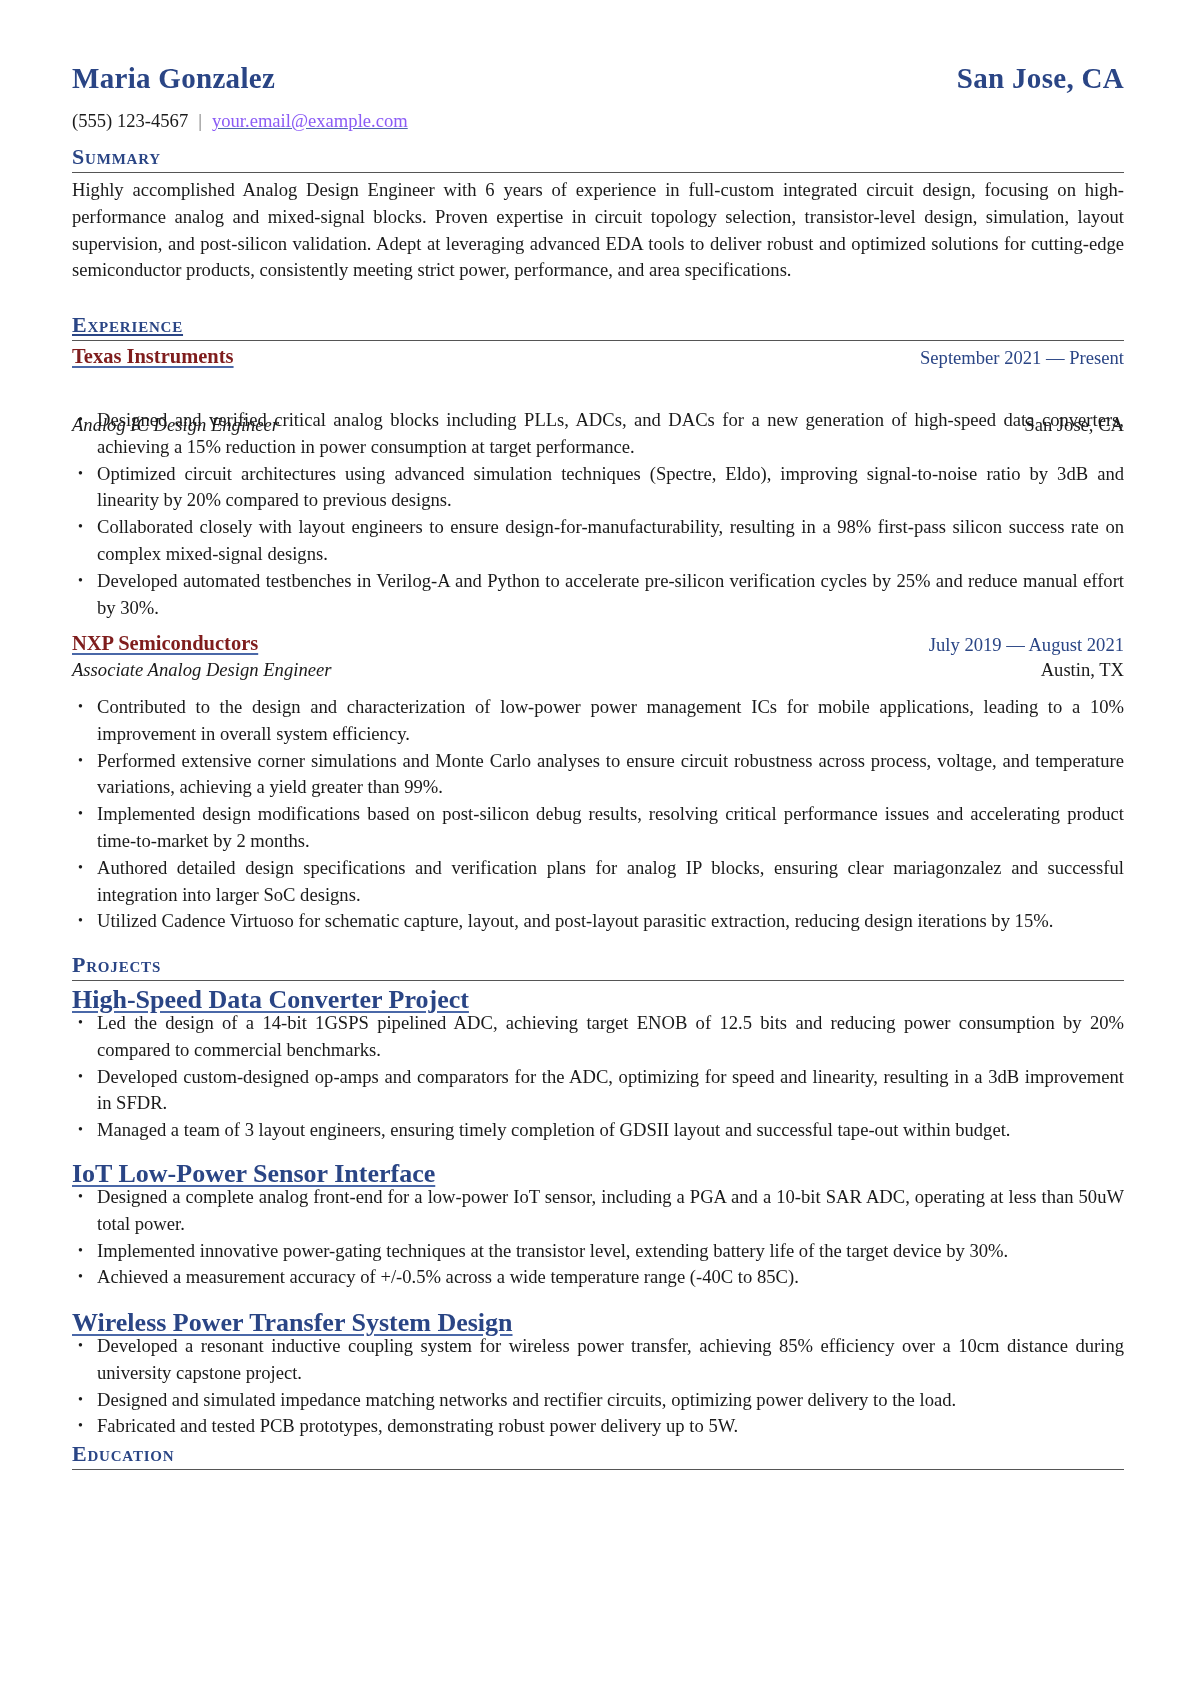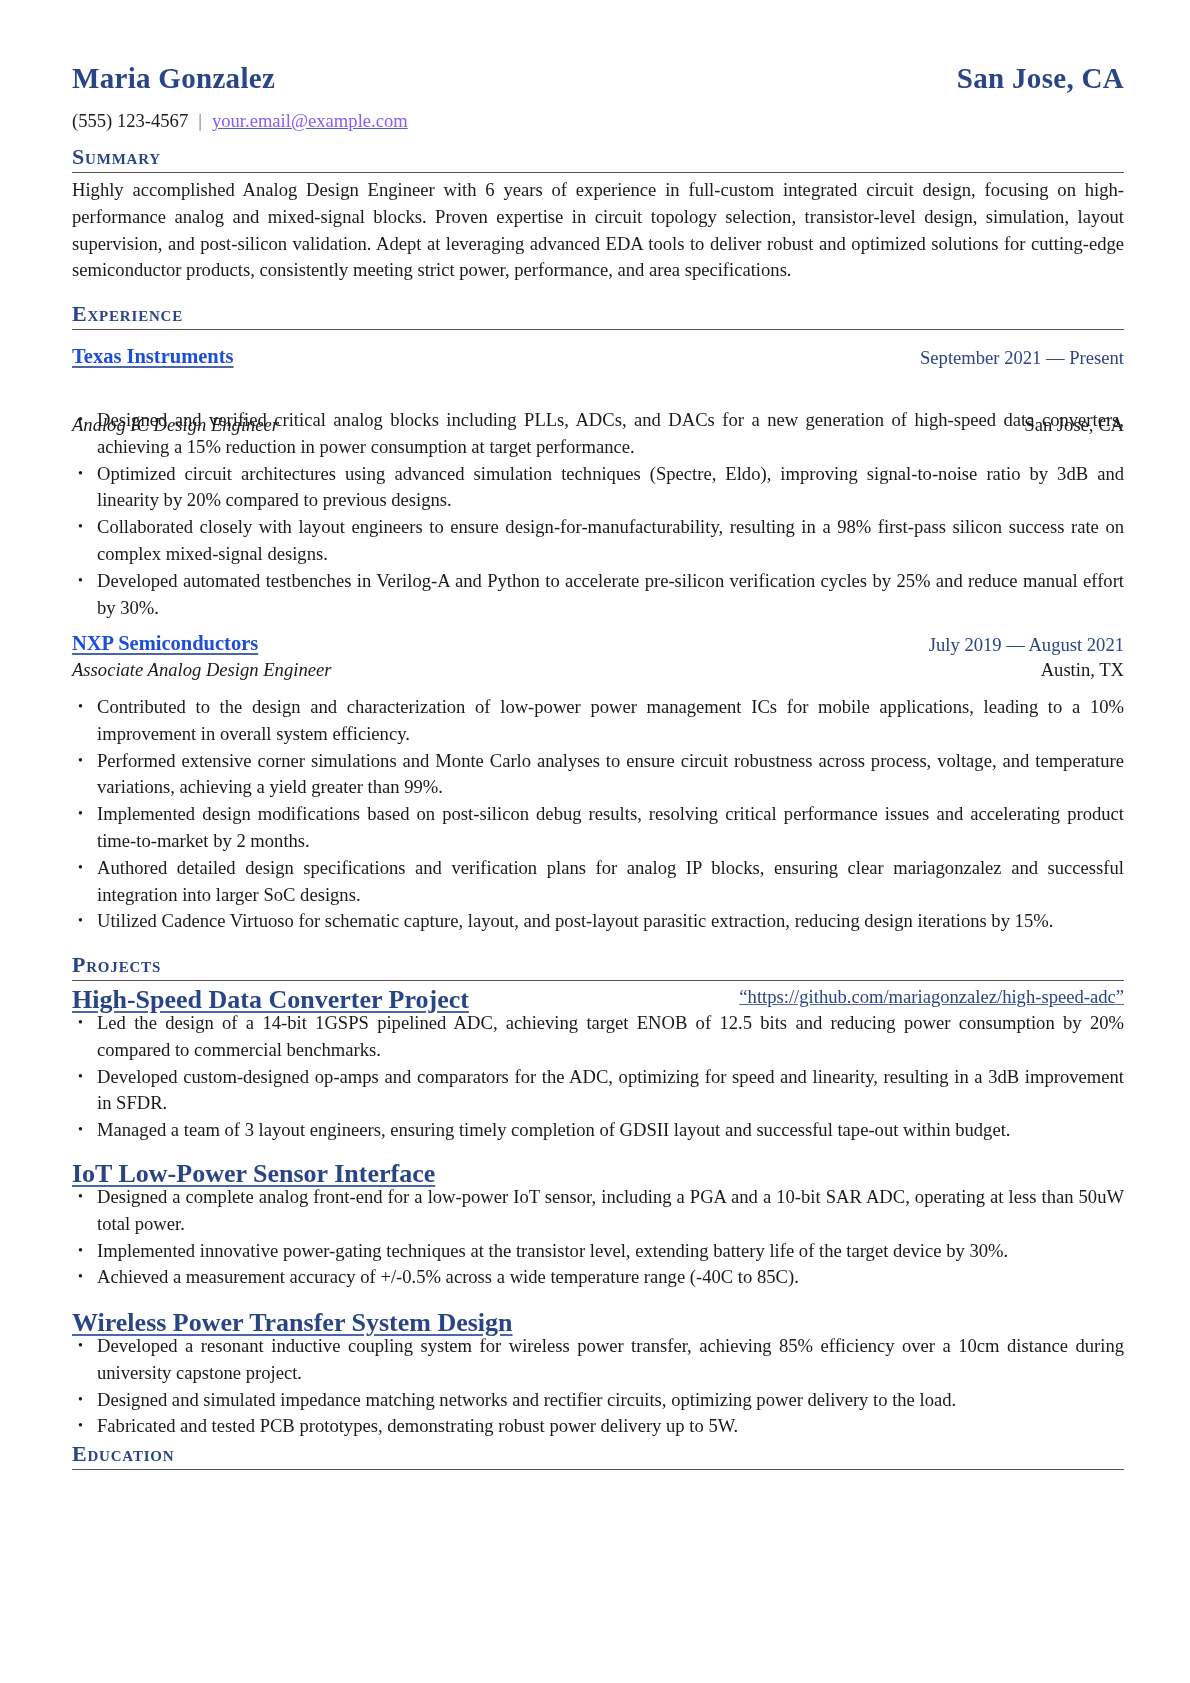--- a/index.html
+++ b/index.html
@@ -61,7 +61,7 @@
     <div class="section-title" style="top:144px;">Summary</div>
     <div class="para" style="top:177px;">Highly accomplished Analog Design Engineer with 6 years of experience in full-custom integrated circuit design, focusing on high-performance analog and mixed-signal blocks. Proven expertise in circuit topology selection, transistor-level design, simulation, layout supervision, and post-silicon validation. Adept at leveraging advanced EDA tools to deliver robust and optimized solutions for cutting-edge semiconductor products, consistently meeting strict power, performance, and area specifications.</div>
 
-    <div class="section-title" style="top:301px;">Experience</div>
+    <div class="section-title" style="top:312px;text-decoration:underline;">Experience</div>
 
     <div class="entry-head" style="top:345px;">
       <a class="company">Texas Instruments</a>

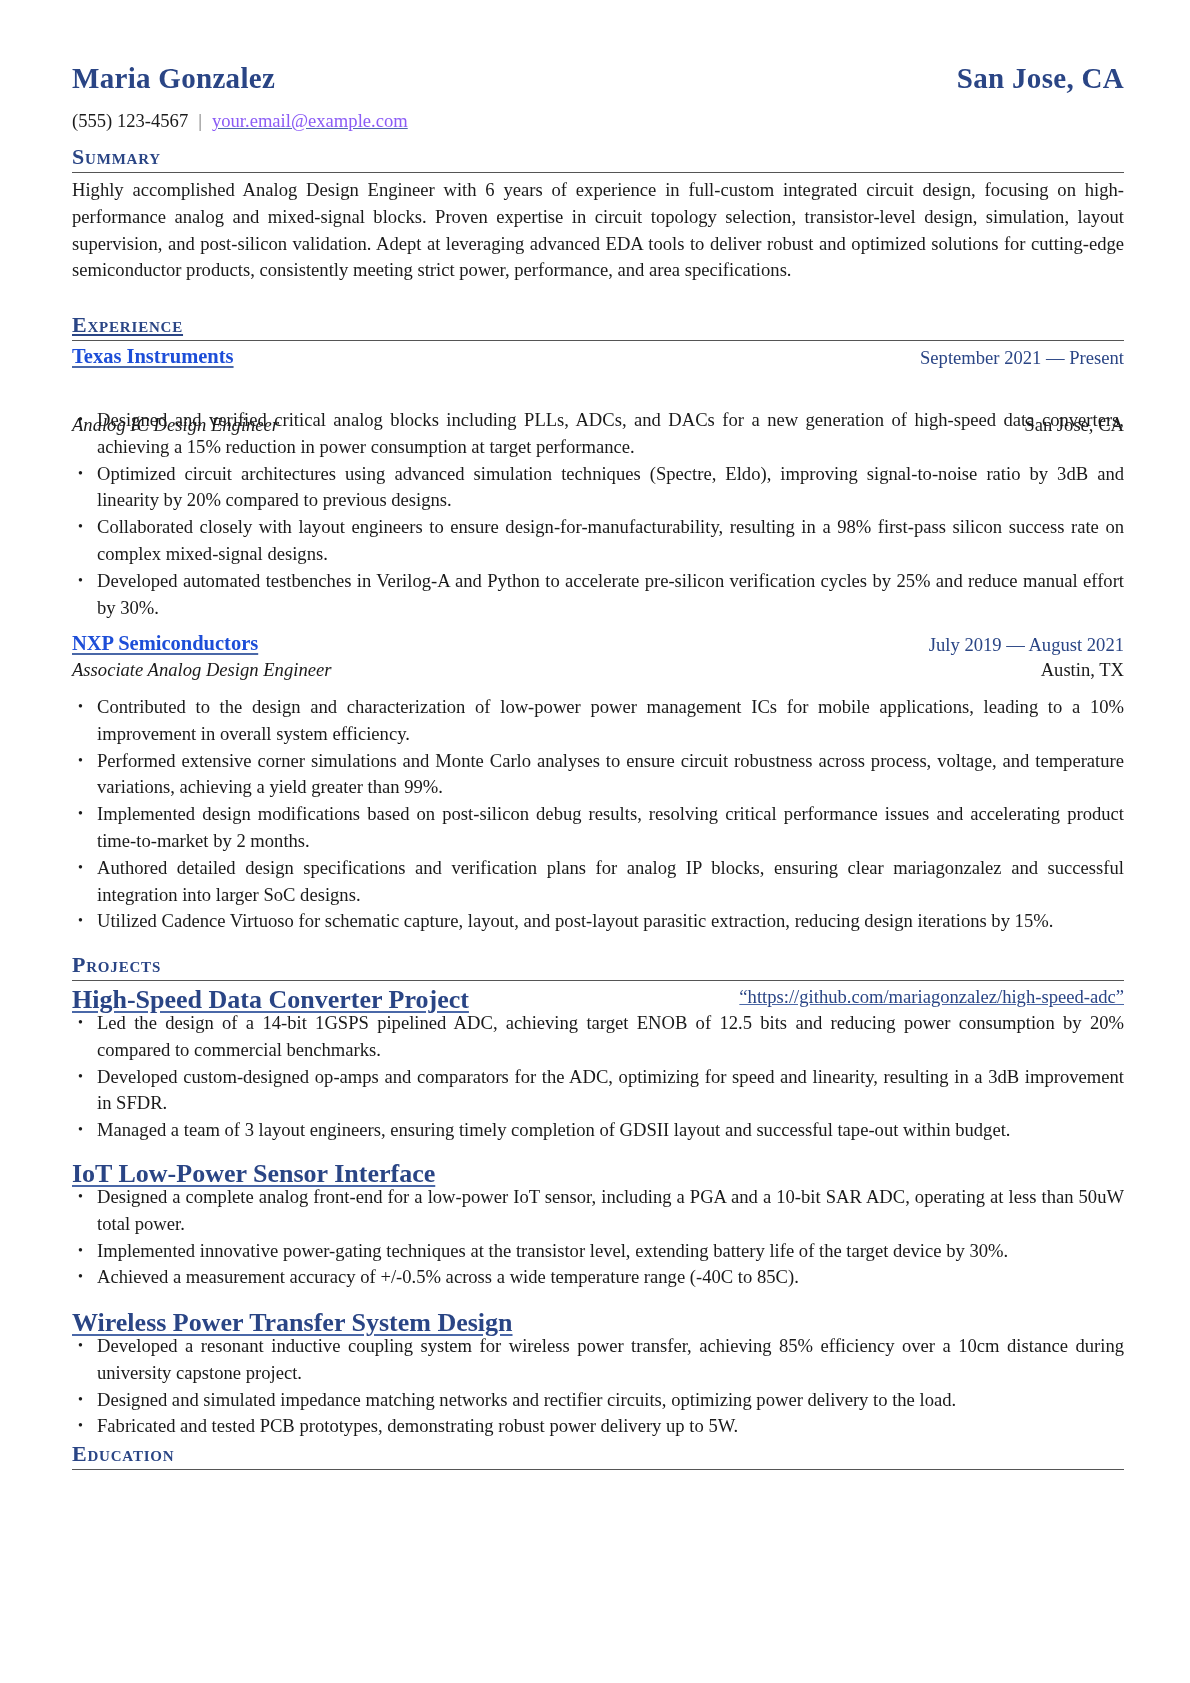--- a/index.html
+++ b/index.html
@@ -30,7 +30,7 @@
   .para { position: absolute; left: 0; width: 1052px; line-height: 26.8px; text-align: justify; }
 
   .entry-head { position: absolute; left: 0; width: 1052px; height: 27px; }
-  .company { position: absolute; left: 0; top: 0; font-size: 20.5px; font-weight: bold; color: #1d4ed8; text-decoration: underline; text-decoration-color: #4a68a8; text-underline-offset: 3px; }
+  .company { position: absolute; left: 0; top: 0; font-size: 20.5px; font-weight: bold; color: #7f1d1d; text-decoration: underline; text-decoration-color: #4a68a8; text-underline-offset: 3px; }
   .dates { position: absolute; right: 0; top: 2px; color: #2a4585; font-size: 18.6px; margin-left: 40px; }
   .entry-sub { position: absolute; left: 0; width: 1052px; height: 26px; }
   .role { position: absolute; left: 0; top: 0; font-style: italic; }

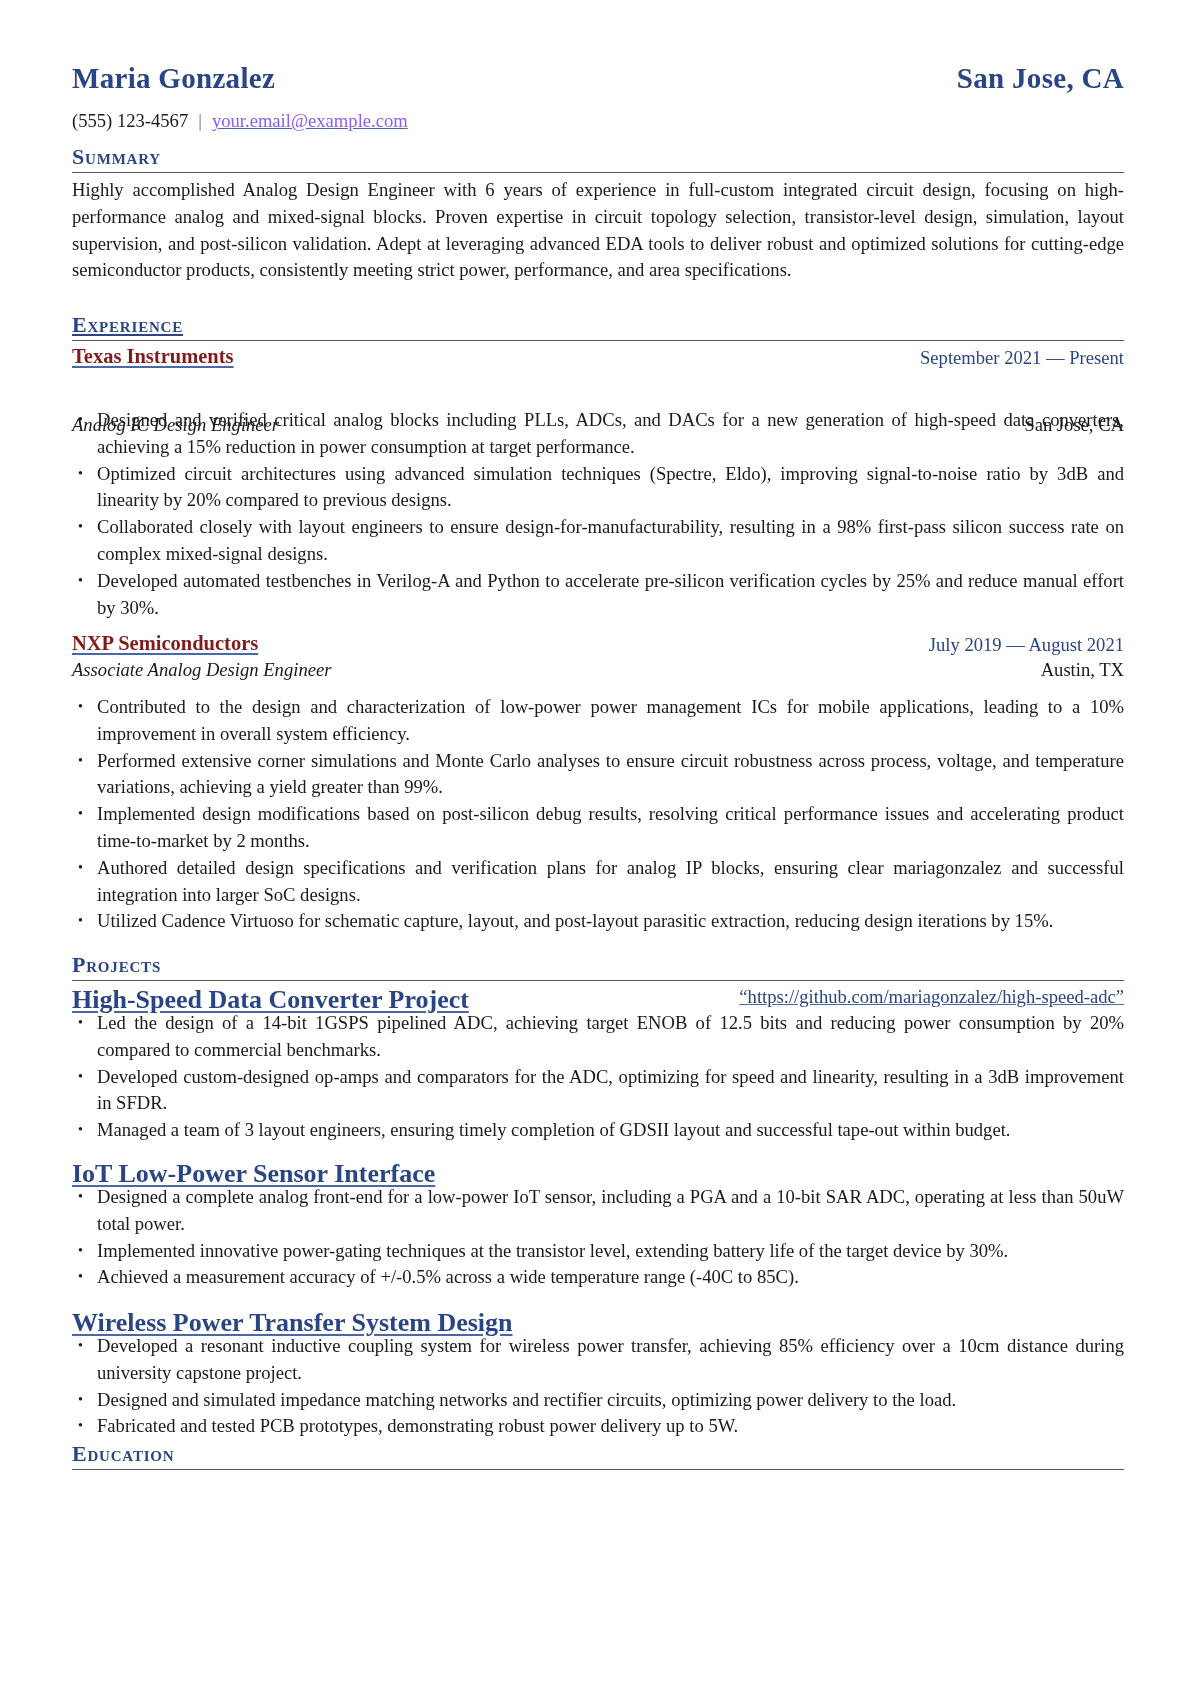--- a/index.html
+++ b/index.html
@@ -98,7 +98,6 @@
 
     <div class="proj-head" style="top:985px;">
       <a class="proj-title">High-Speed Data Converter Project</a>
-      <a class="proj-link">“https://github.com/mariagonzalez/high-speed-adc”</a>
     </div>
     <ul class="bullets" style="top:1010px;">
       <li>Led the design of a 14-bit 1GSPS pipelined ADC, achieving target ENOB of 12.5 bits and reducing power consumption by 20% compared to commercial benchmarks.</li>

